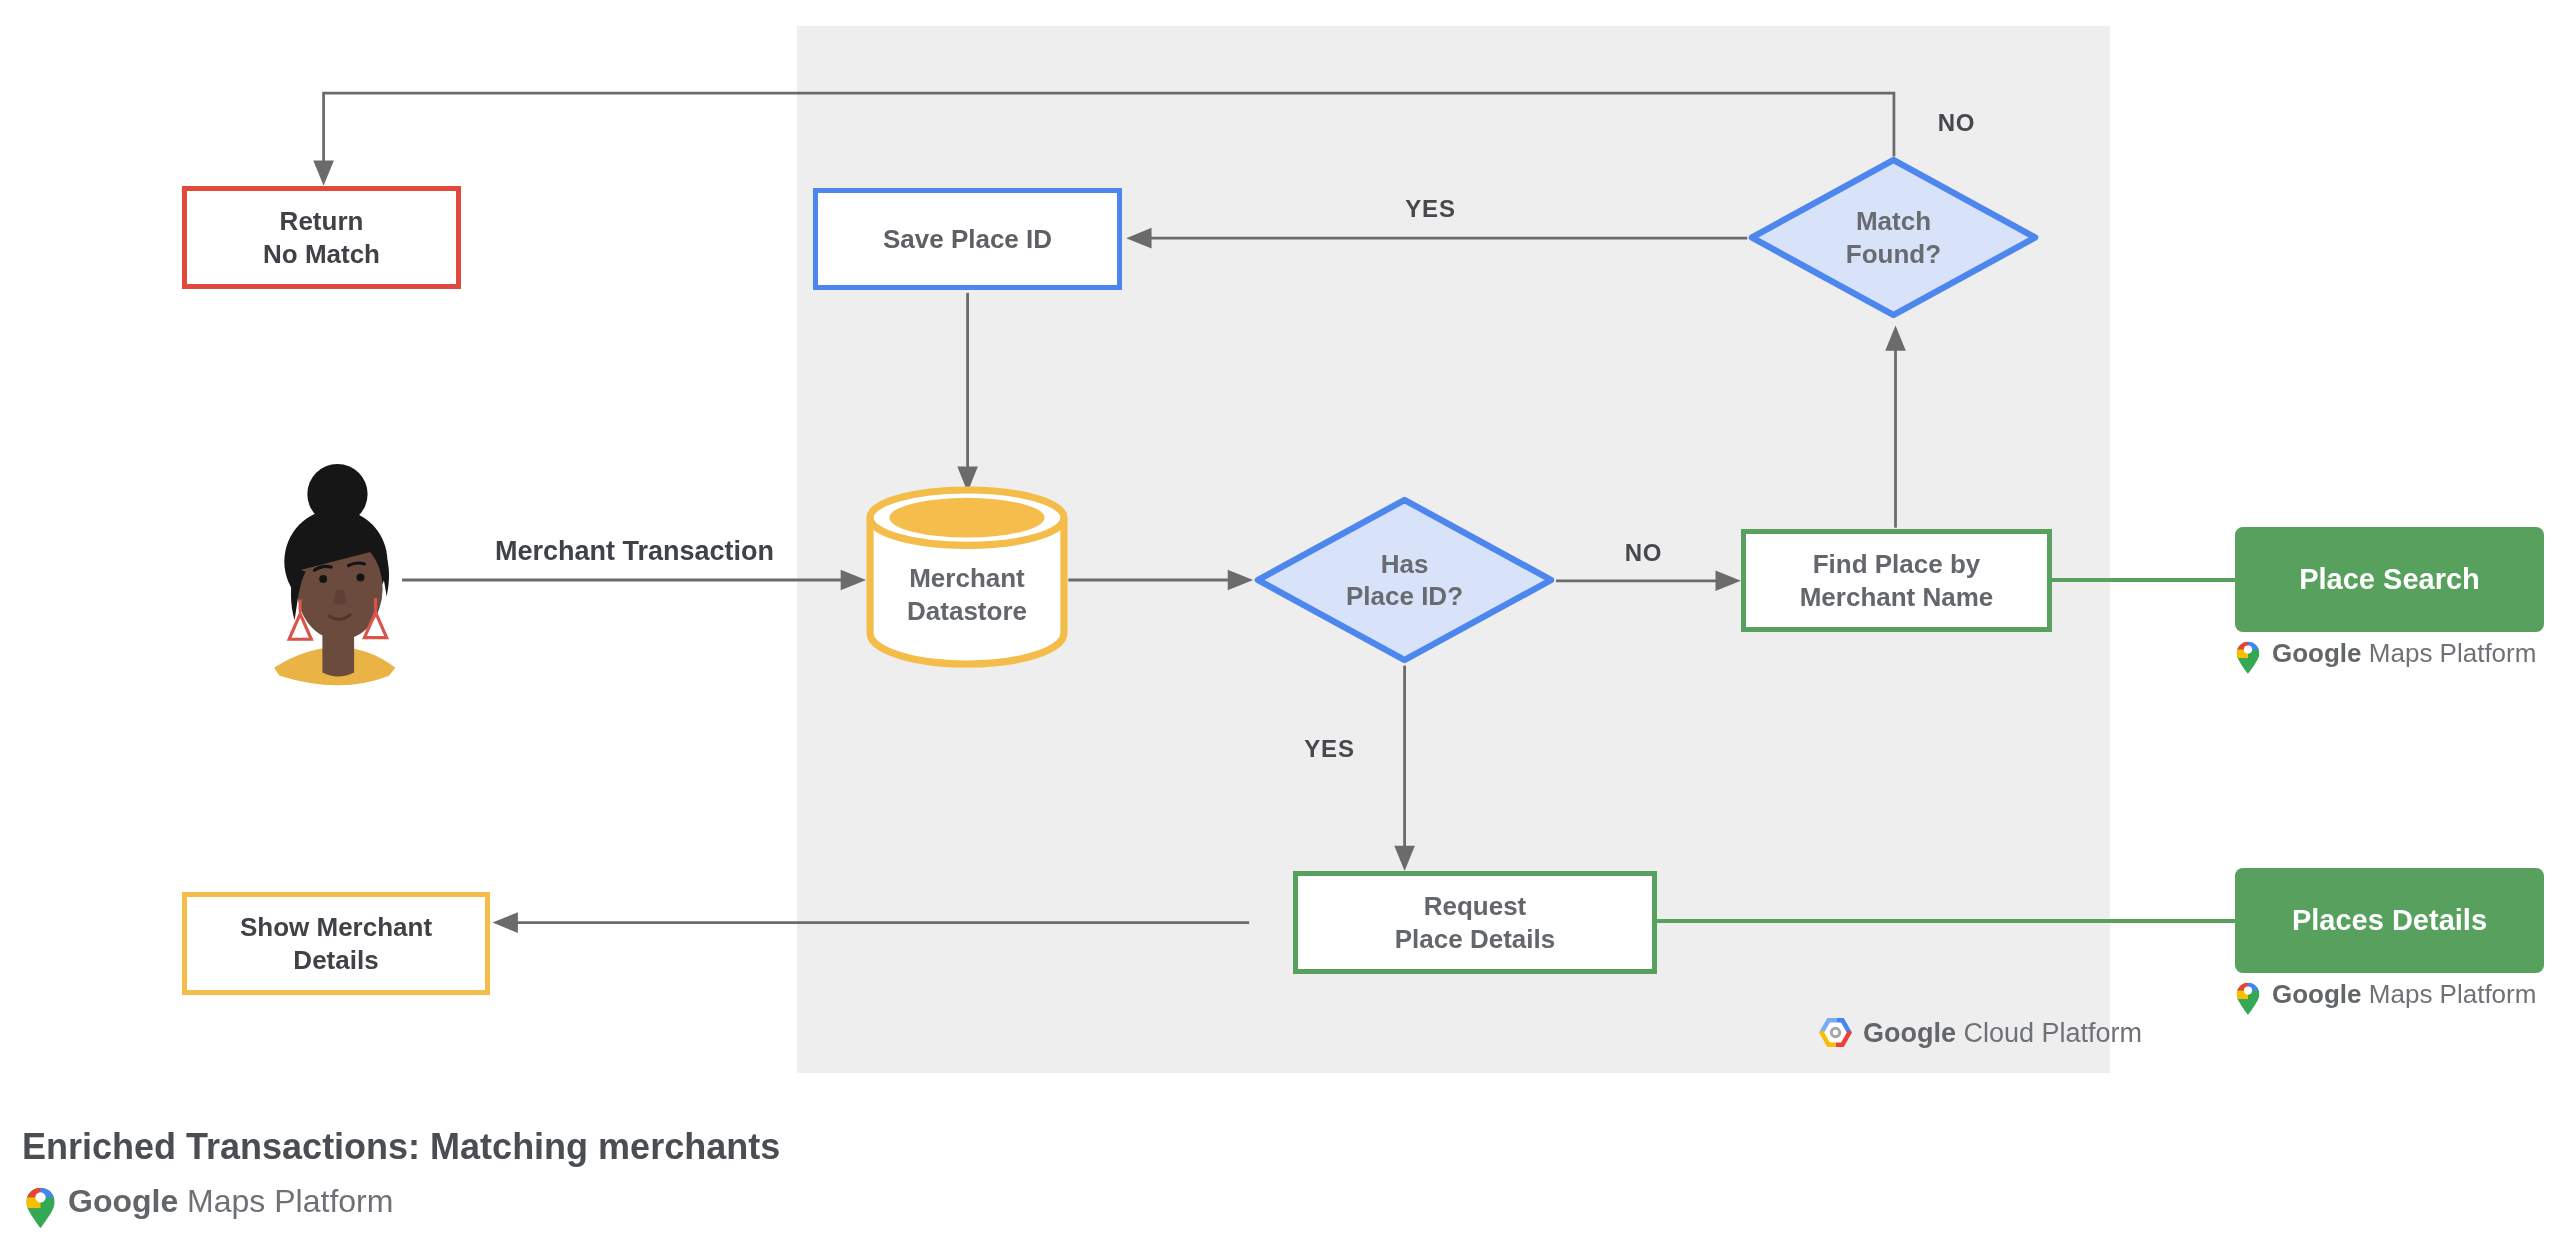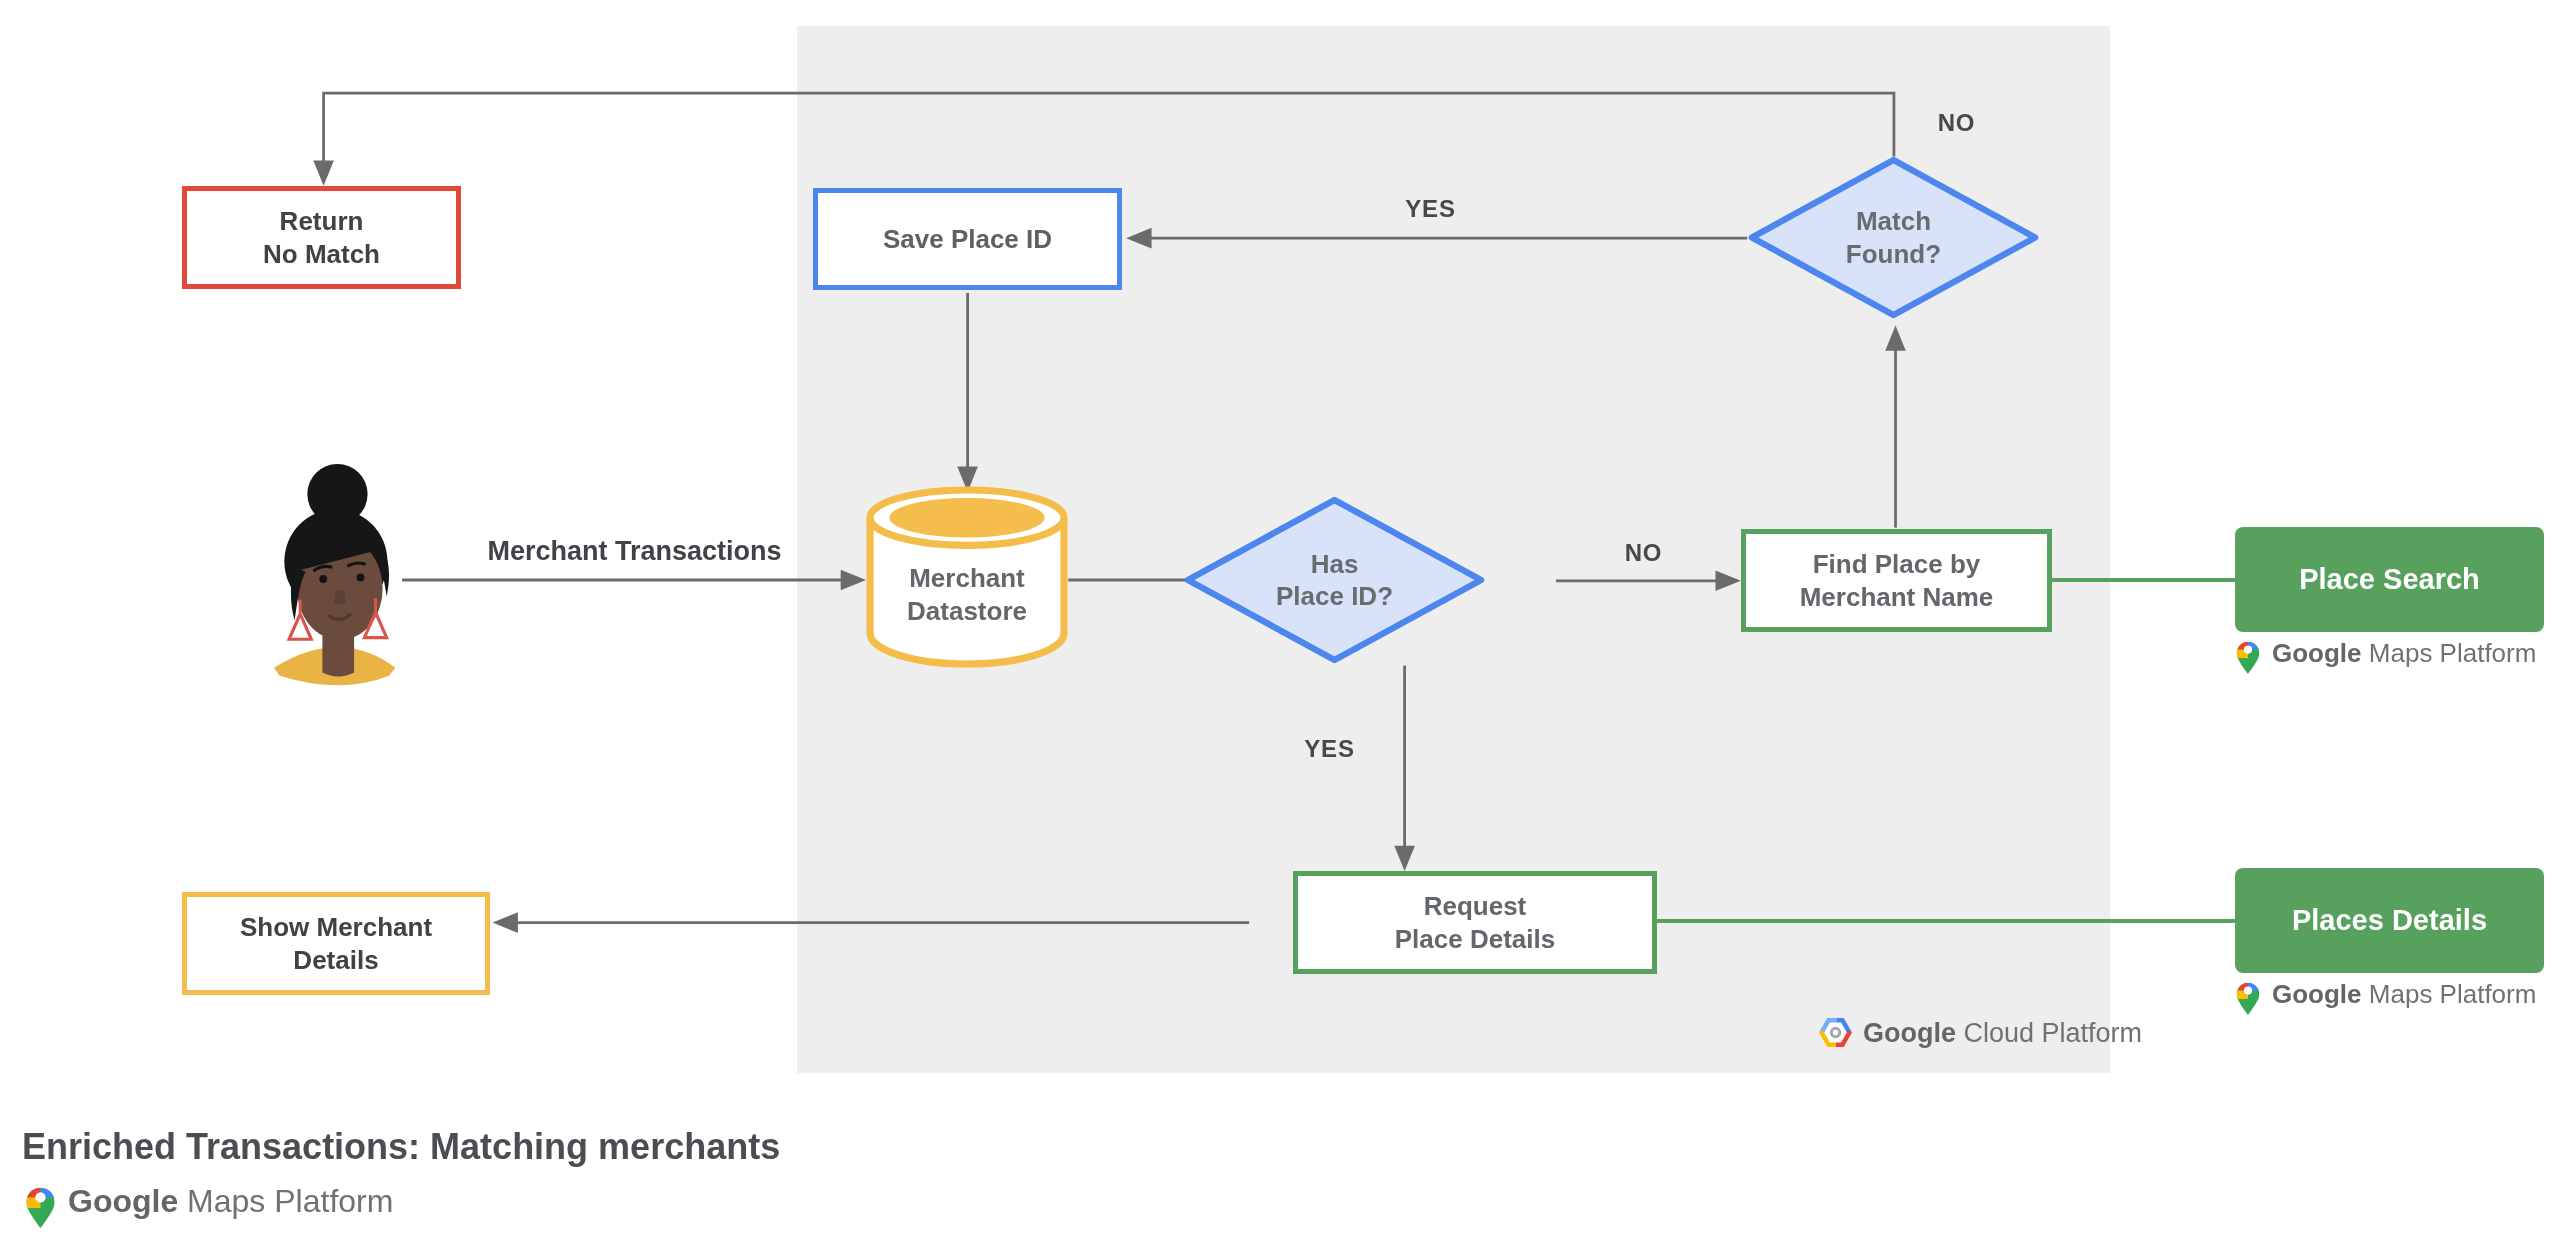--- a/index.html
+++ b/index.html
@@ -155,7 +155,7 @@
   <div class="edge-label" style="left:1383px; top:195px; width:95px;">YES</div>
   <div class="edge-label" style="left:1604px; top:539px; width:79px;">NO</div>
   <div class="edge-label" style="left:1282px; top:735px; width:95px;">YES</div>
-  <div class="edge-label big" style="left:444px; top:536px; width:381px;">Merchant Transactions</div>
+  <div class="edge-label big" style="left:444px; top:536px; width:381px;">Merchant Transaction</div>
 
   <div class="lockup" style="left:2235px; top:638px;">
     <svg width="26" height="36" viewBox="0 0 100 140">

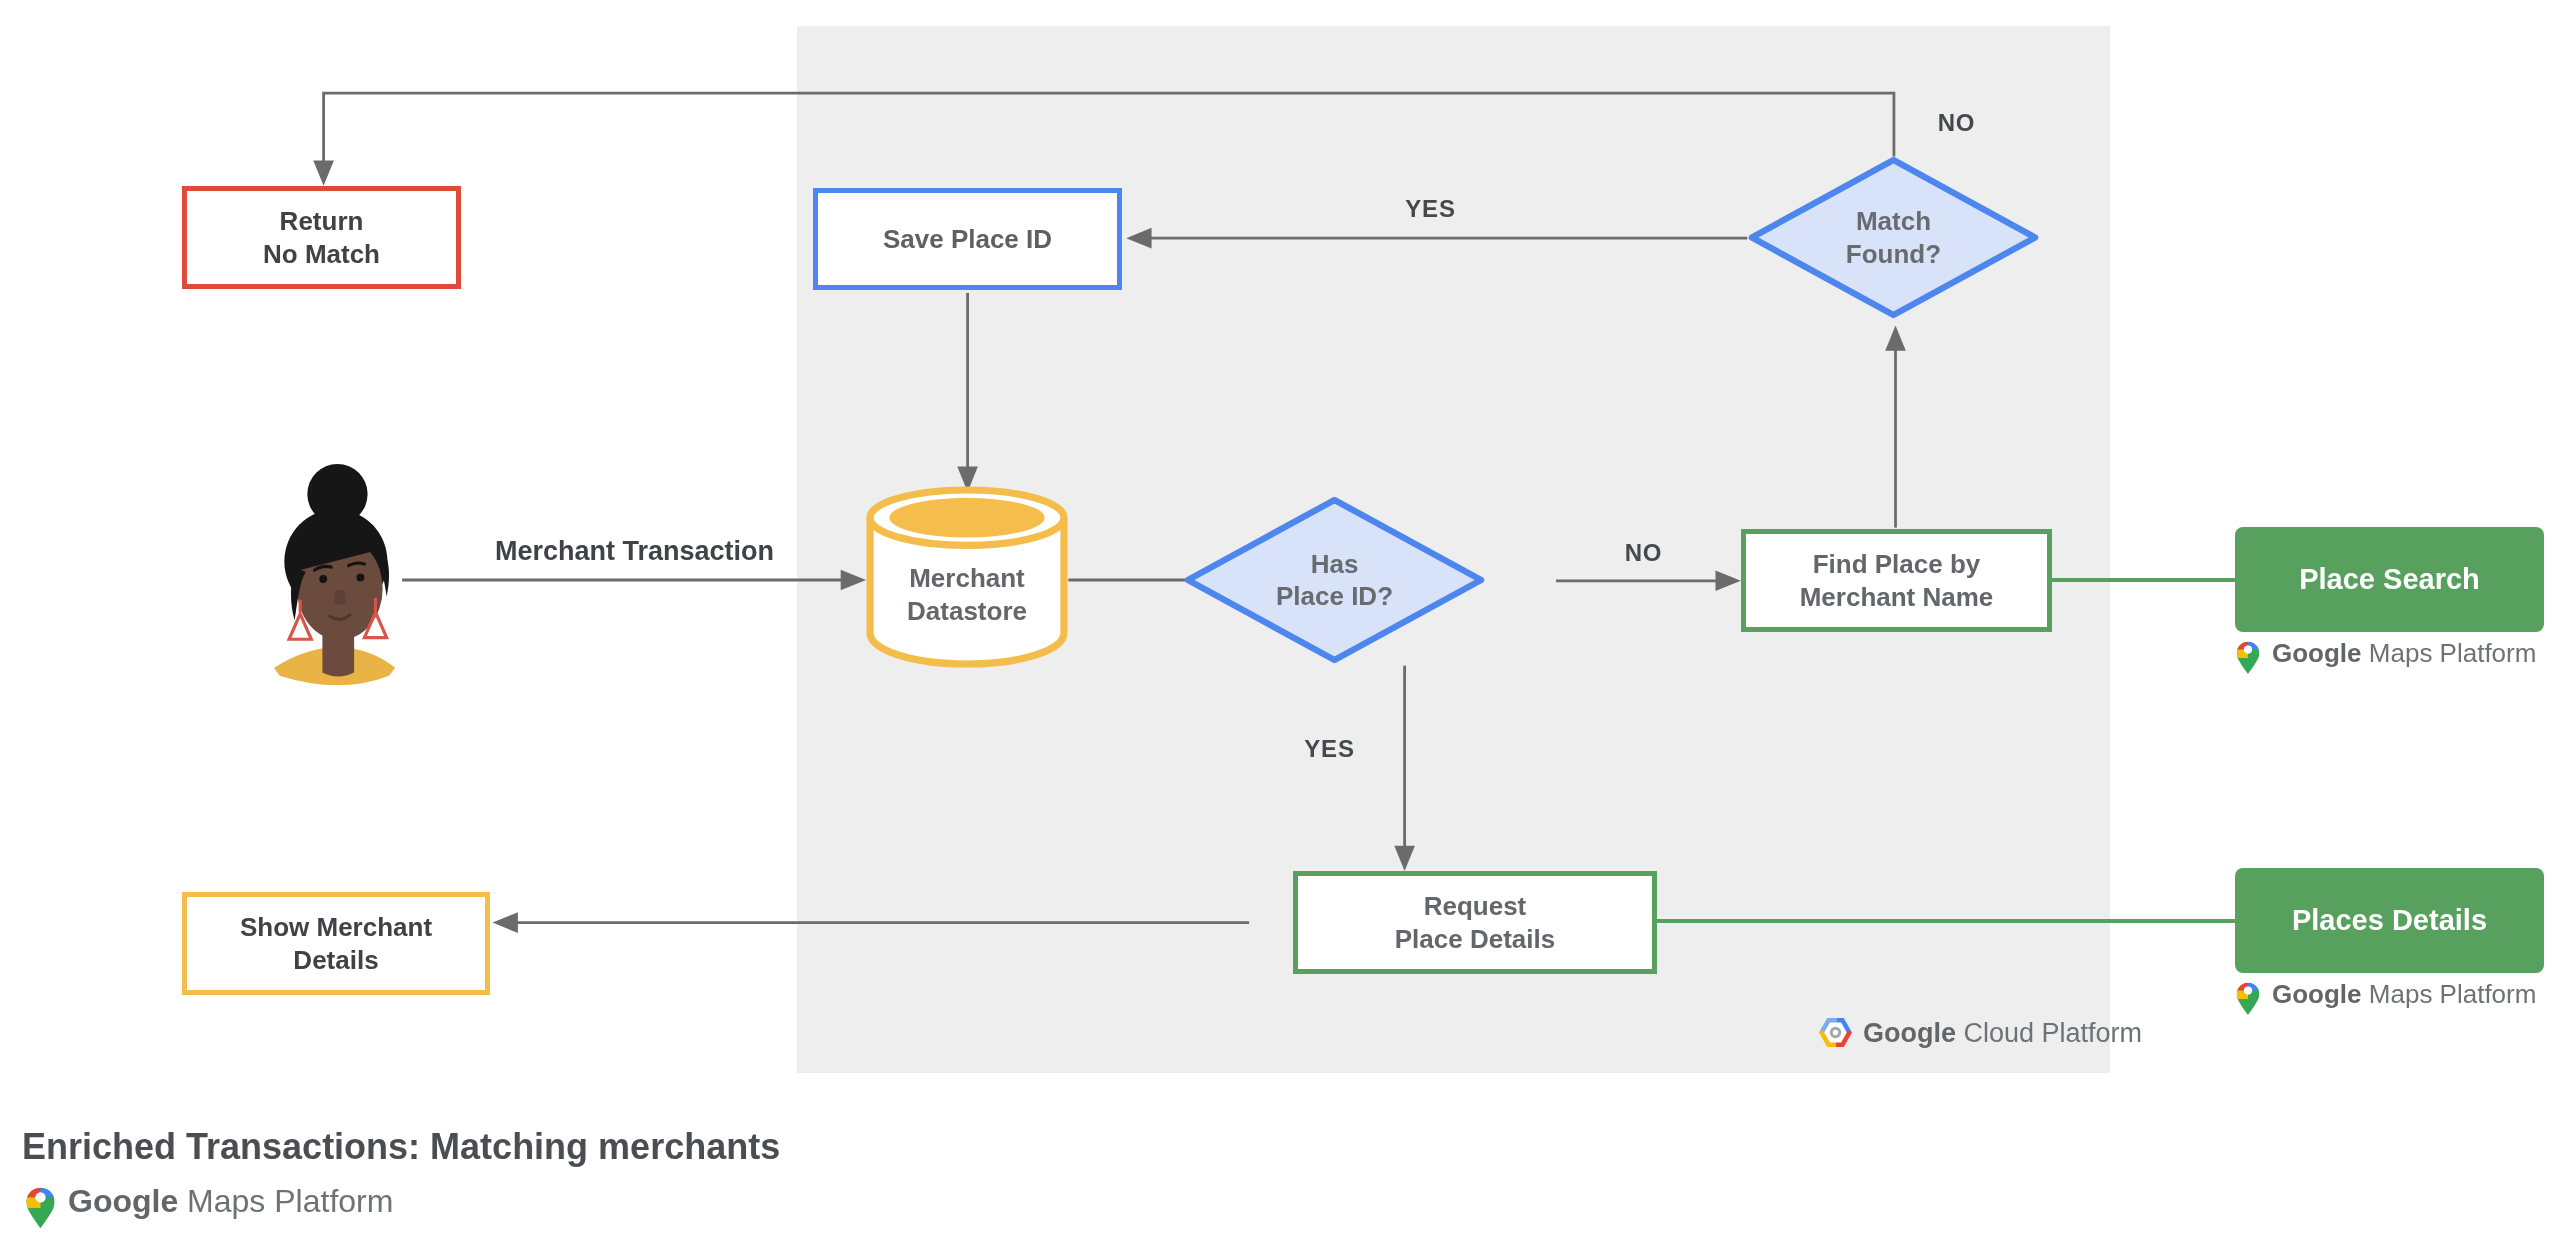--- a/index.html
+++ b/index.html
@@ -129,7 +129,7 @@
 Found?</div>
   </div>
 
-  <div class="diamond-wrap" style="left:1183px; top:496px;">
+  <div class="diamond-wrap" style="left:1253px; top:496px;">
     <svg width="303" height="168" viewBox="0 0 382 212">
       <polygon points="191,5 376,106 191,207 6,106" fill="#D8E3FA" stroke="#4D86ED" stroke-width="8" stroke-linejoin="round"></polygon>
     </svg>

